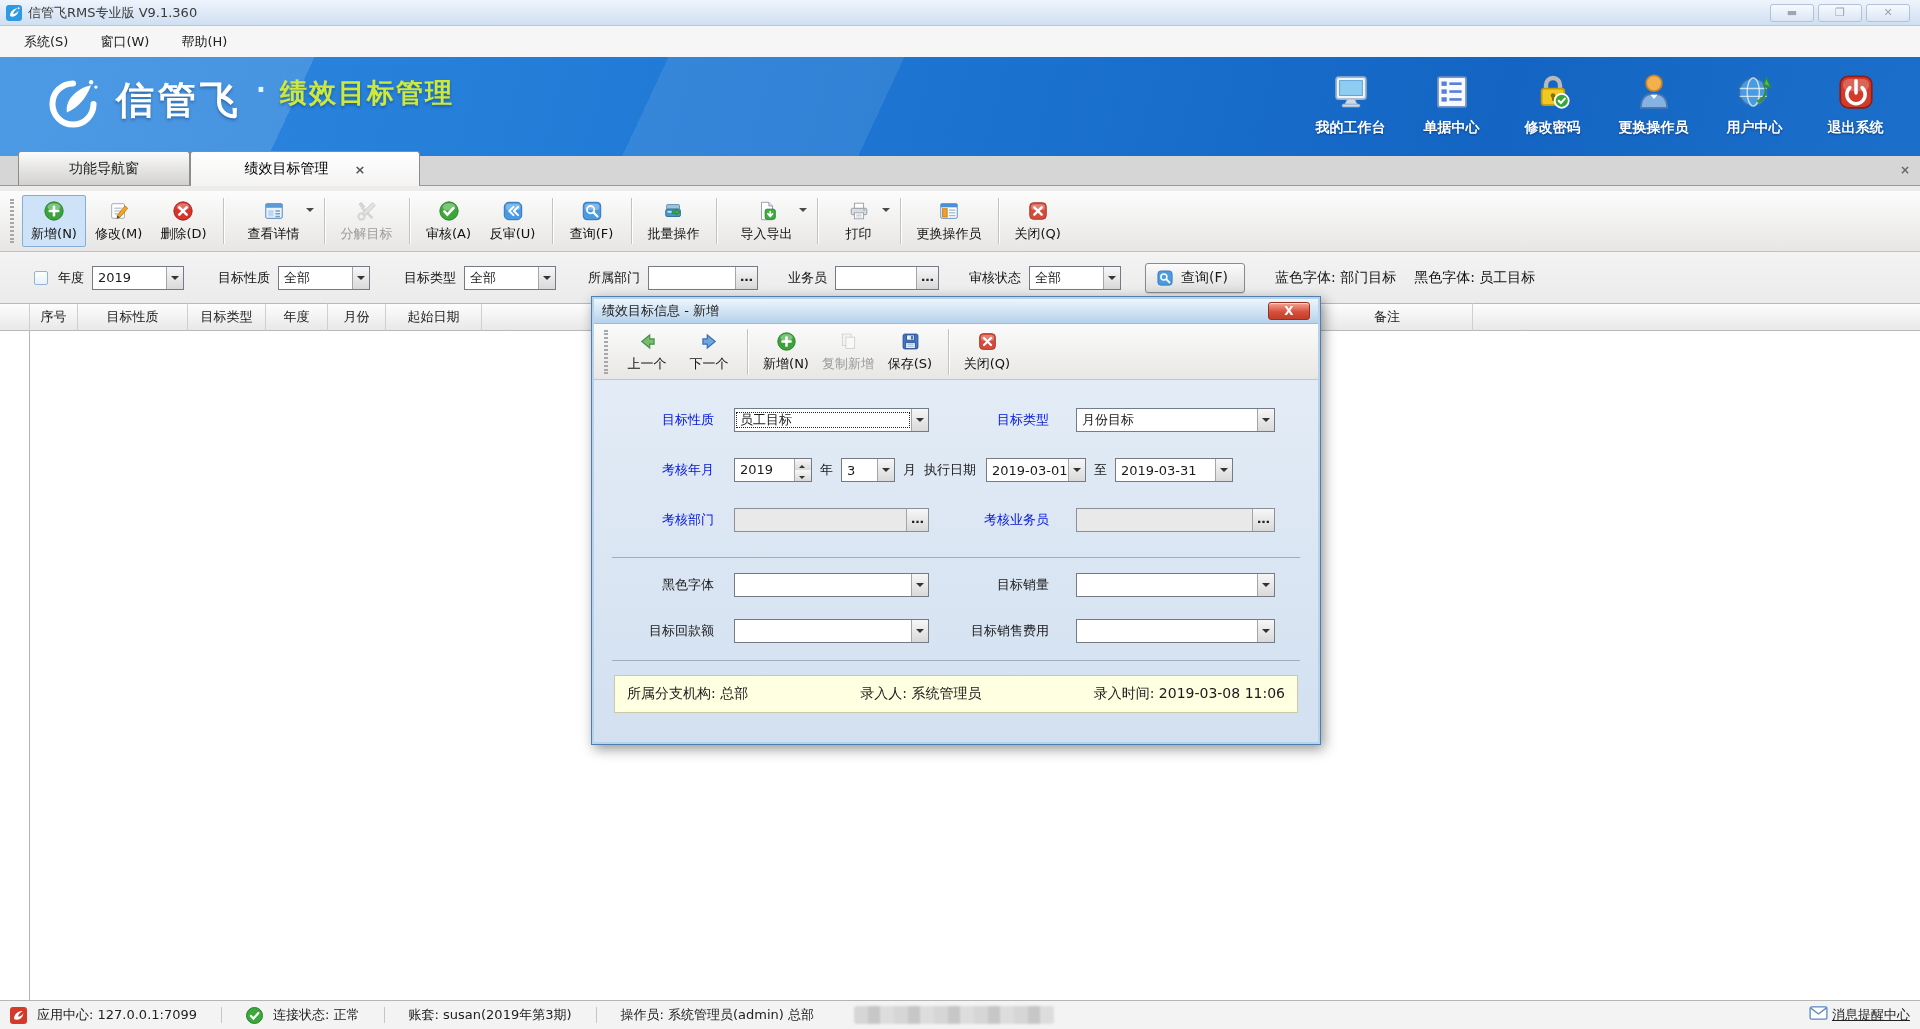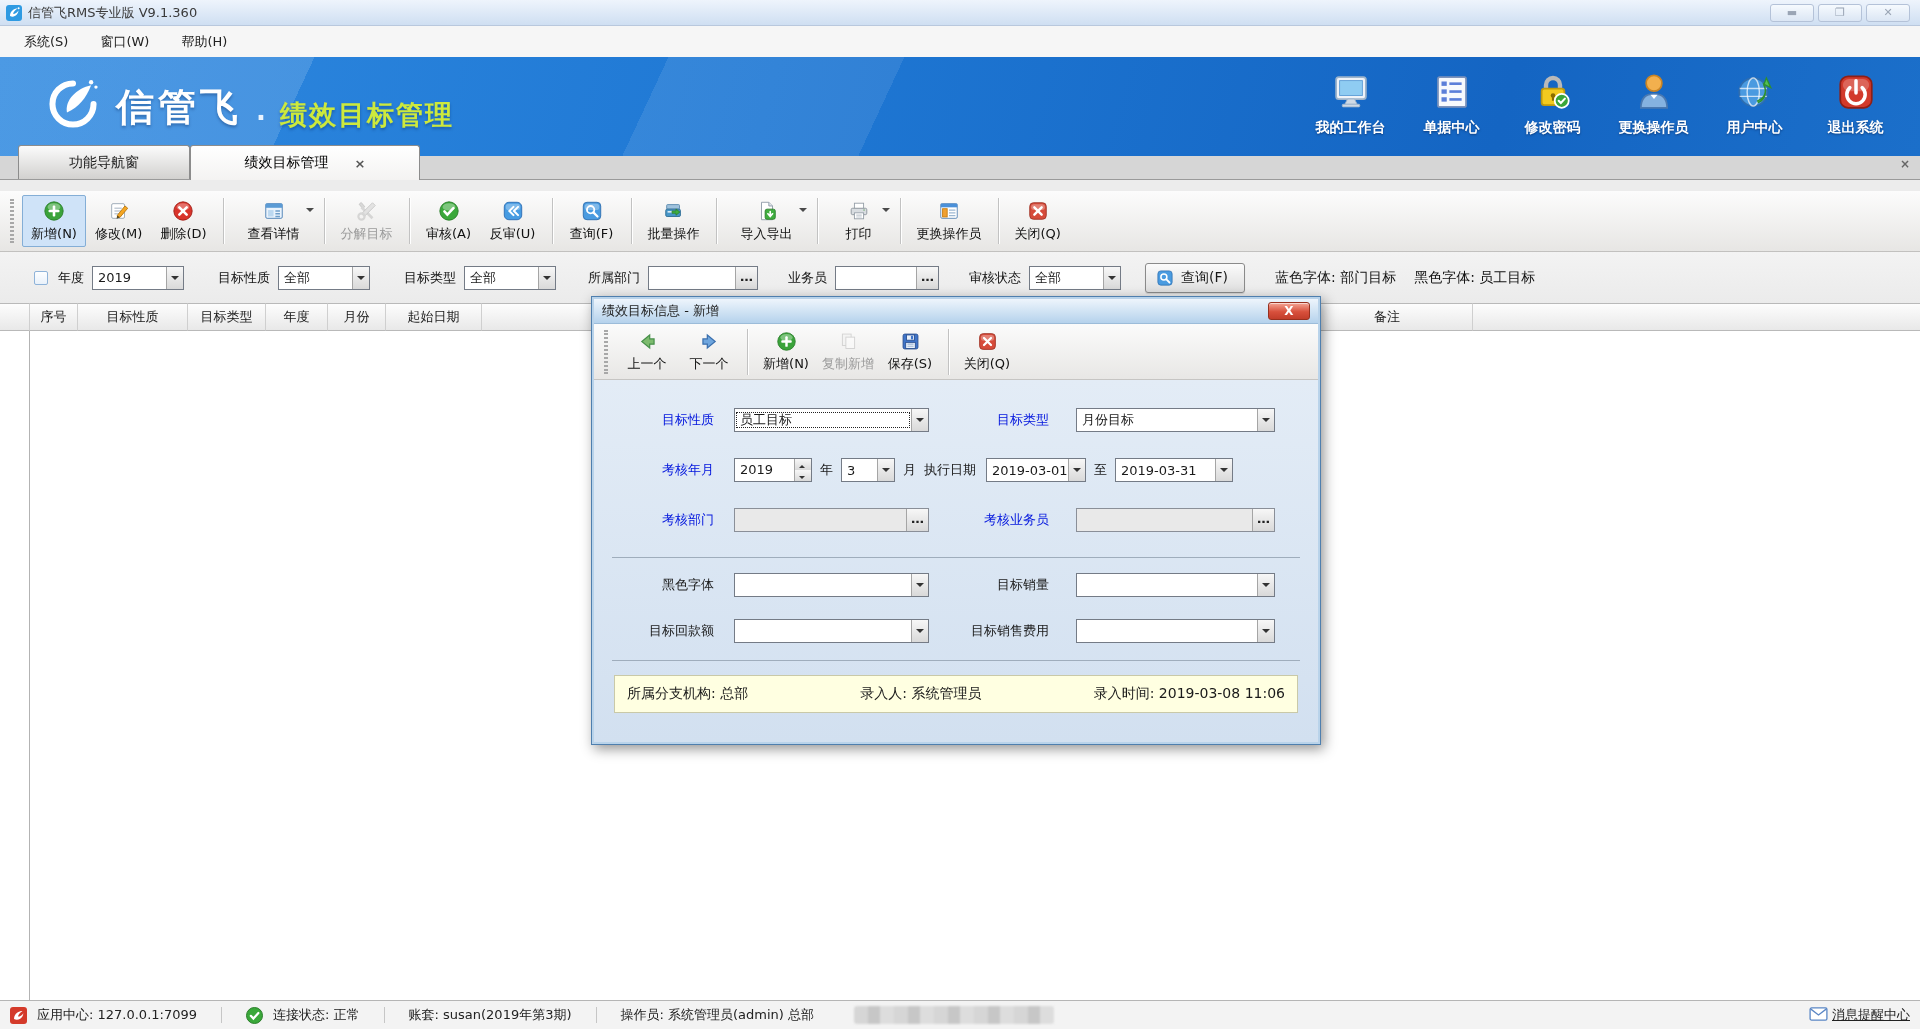--- a/index.html
+++ b/index.html
@@ -17,7 +17,7 @@
 
 .banner{top:57px;height:99px;background:linear-gradient(105deg,#2f89e0 0%,#1f78d4 40%,#1465c3 78%,#1b6fca 100%);overflow:hidden}
 .banner::before{content:"";position:absolute;inset:0;background:linear-gradient(115deg,rgba(255,255,255,.14) 0 16%,rgba(255,255,255,0) 16% 34%,rgba(255,255,255,.09) 34% 46%,rgba(255,255,255,0) 46%)}
-.logoRow{position:absolute;left:44px;top:18px;display:flex;align-items:flex-end;gap:14px}
+.logoRow{position:absolute;left:44px;top:18px;display:flex;align-items:flex-start;gap:14px}
 .logoTxt{color:#fff;font-size:38px;font-weight:bold;letter-spacing:4px;text-shadow:0 2px 3px rgba(0,30,80,.35)}
 .logoDot{color:#eaf4ff;font-size:26px;font-weight:bold}
 .slogan{color:#cde93c;font-size:27px;font-weight:bold;font-style:italic;letter-spacing:2px;text-shadow:0 2px 3px rgba(0,30,80,.35)}

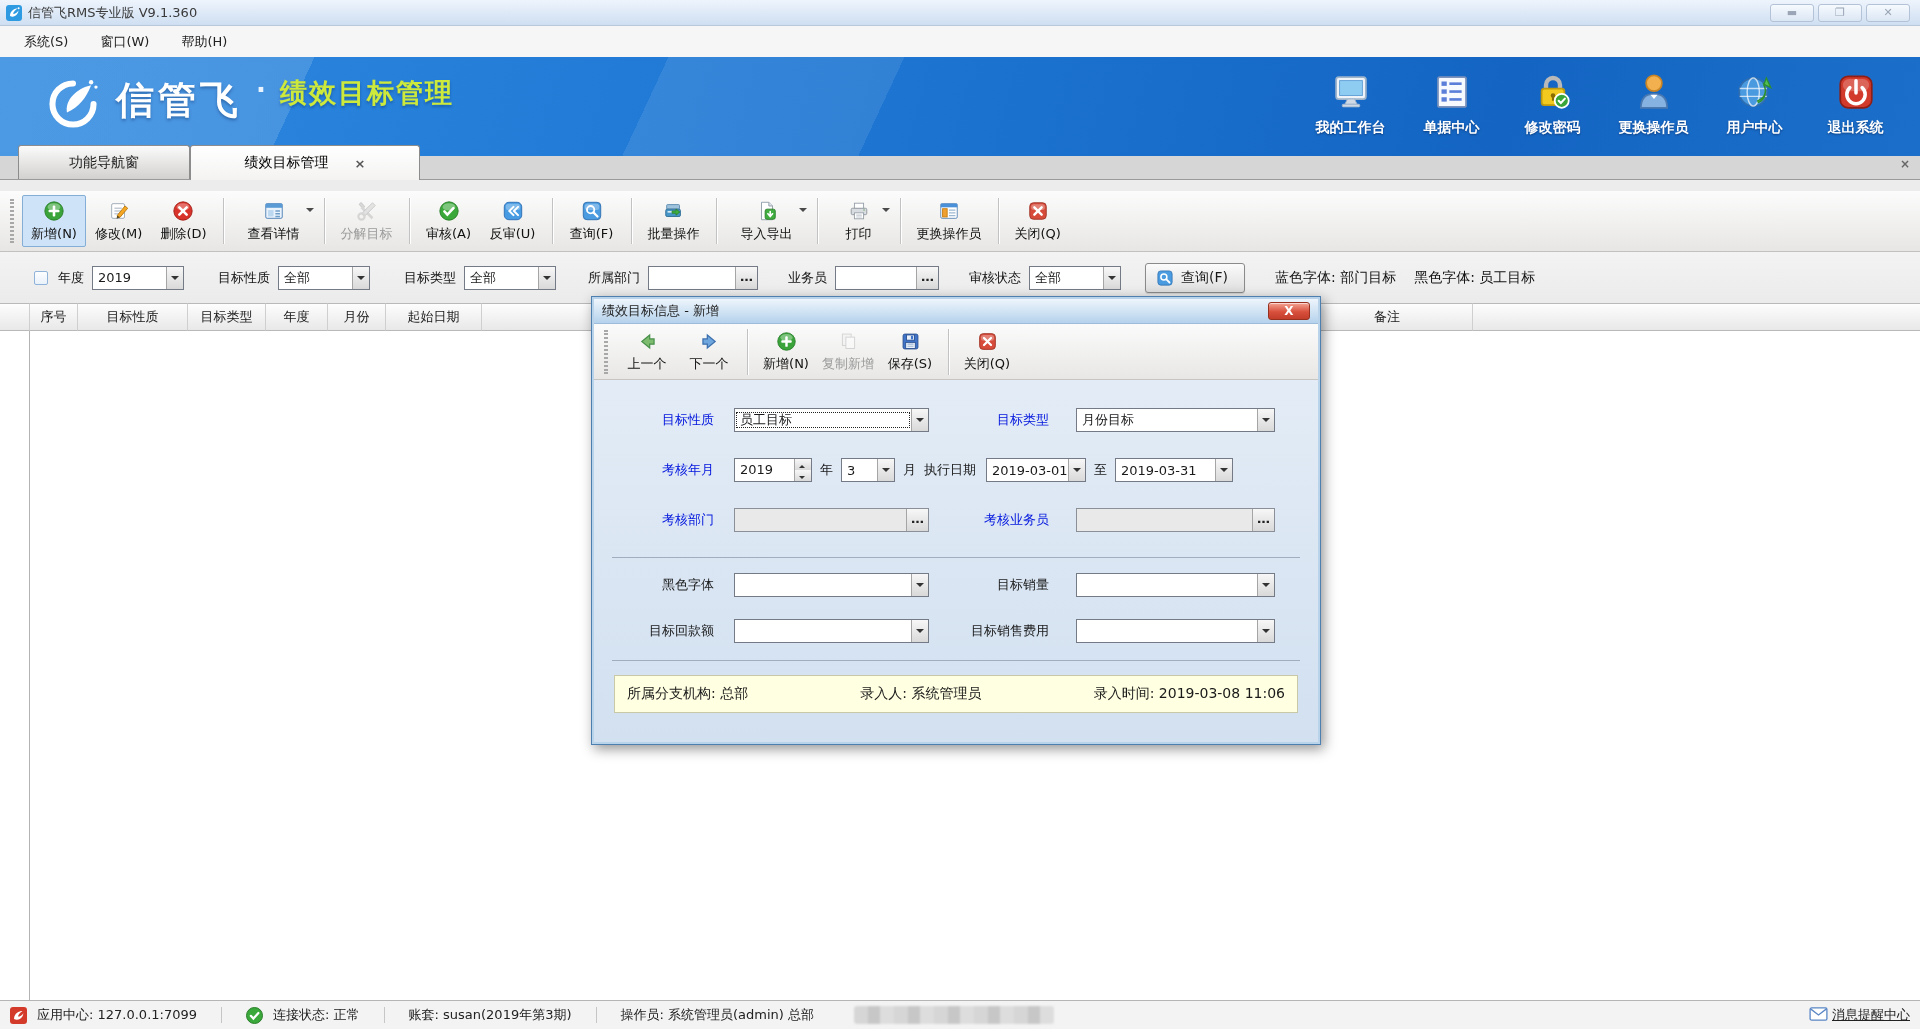--- a/index.html
+++ b/index.html
@@ -25,7 +25,7 @@
 .bact{width:101px;text-align:center;color:#fff;font-weight:bold;font-size:14px;cursor:pointer;text-shadow:0 1px 2px rgba(0,20,60,.5)}
 .bact .bicon{display:block;width:42px;height:42px;margin:2px auto 6px}
 
-.tabbar{top:156px;height:24px;background:#d6d6d6;border-bottom:1px solid #9a9a9a;display:flex;align-items:flex-end;padding-left:18px}
+.tabbar{top:156px;height:30px;background:#d6d6d6;border-bottom:1px solid #9a9a9a;display:flex;align-items:flex-end;padding-left:18px}
 .tab{height:34px;display:flex;align-items:center;justify-content:center;gap:26px;border:1px solid #8c8c8c;border-bottom:none;border-radius:3px 3px 0 0;padding:0 26px;font-size:14px}
 .tab.inactive{width:172px;background:linear-gradient(#fbfbfb,#d2d1cf);color:#222}
 .tab.active{width:230px;background:linear-gradient(#ffffff,#f4f3f2);height:35px;margin-bottom:-1px;color:#000}

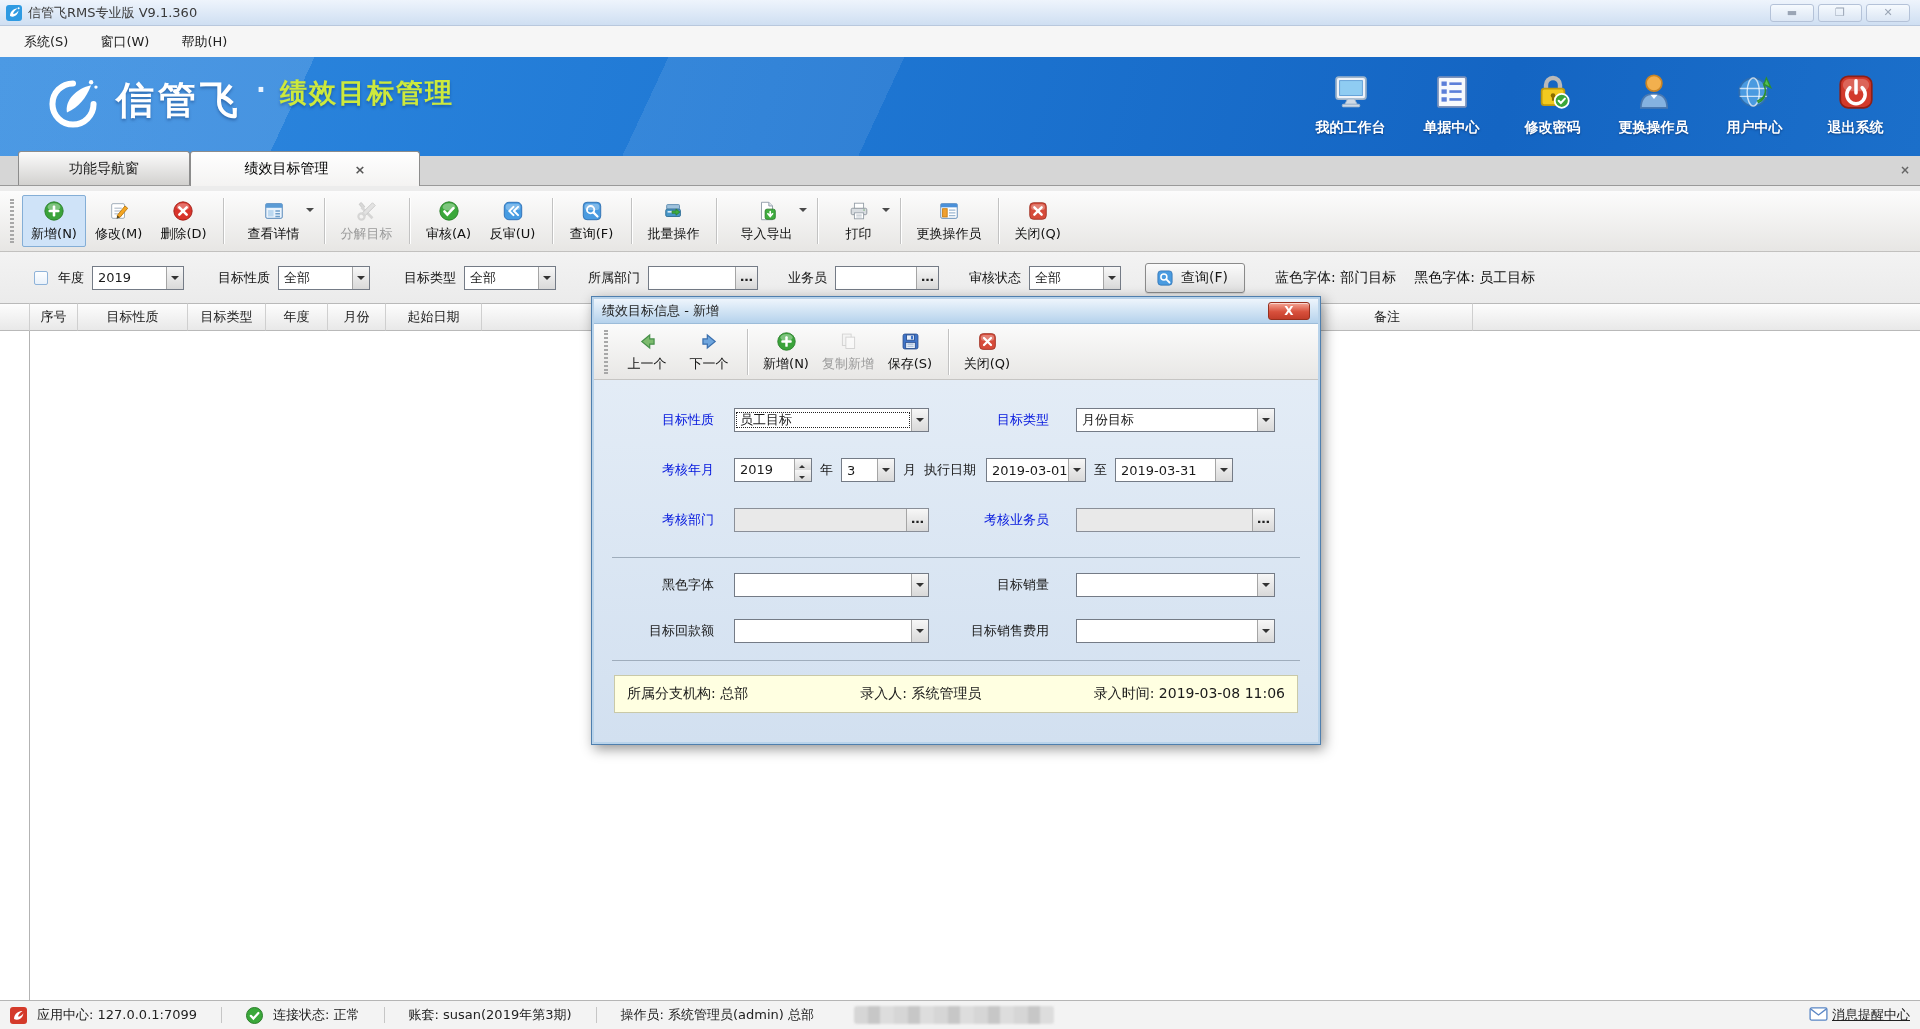--- a/index.html
+++ b/index.html
@@ -68,7 +68,7 @@
 .ssep{width:1px;height:16px;background:#c6c6c6;margin:0 14px}
 .sic{width:17px;height:17px;display:block}
 .redact{width:200px;height:18px;margin-left:30px;border-radius:3px;background:repeating-linear-gradient(90deg,#cfcfcf 0 14px,#bdbdbd 14px 26px,#d8d8d8 26px 40px);filter:blur(1.2px);opacity:.8}
-.msglink{margin-left:auto;display:flex;align-items:center;gap:6px;text-decoration:underline;color:#222;cursor:pointer}
+.msglink{margin-left:auto;display:flex;gap:6px;text-decoration:underline;color:#222;cursor:pointer}
 
 .dialog{position:absolute;left:591px;top:296px;width:730px;height:449px;background:#b9d3ea;border:1px solid #4f7fae;padding:2px;box-shadow:3px 4px 12px rgba(0,0,0,.42)}
 .dlgInner{height:100%;display:flex;flex-direction:column;background:#d9e5f3}

